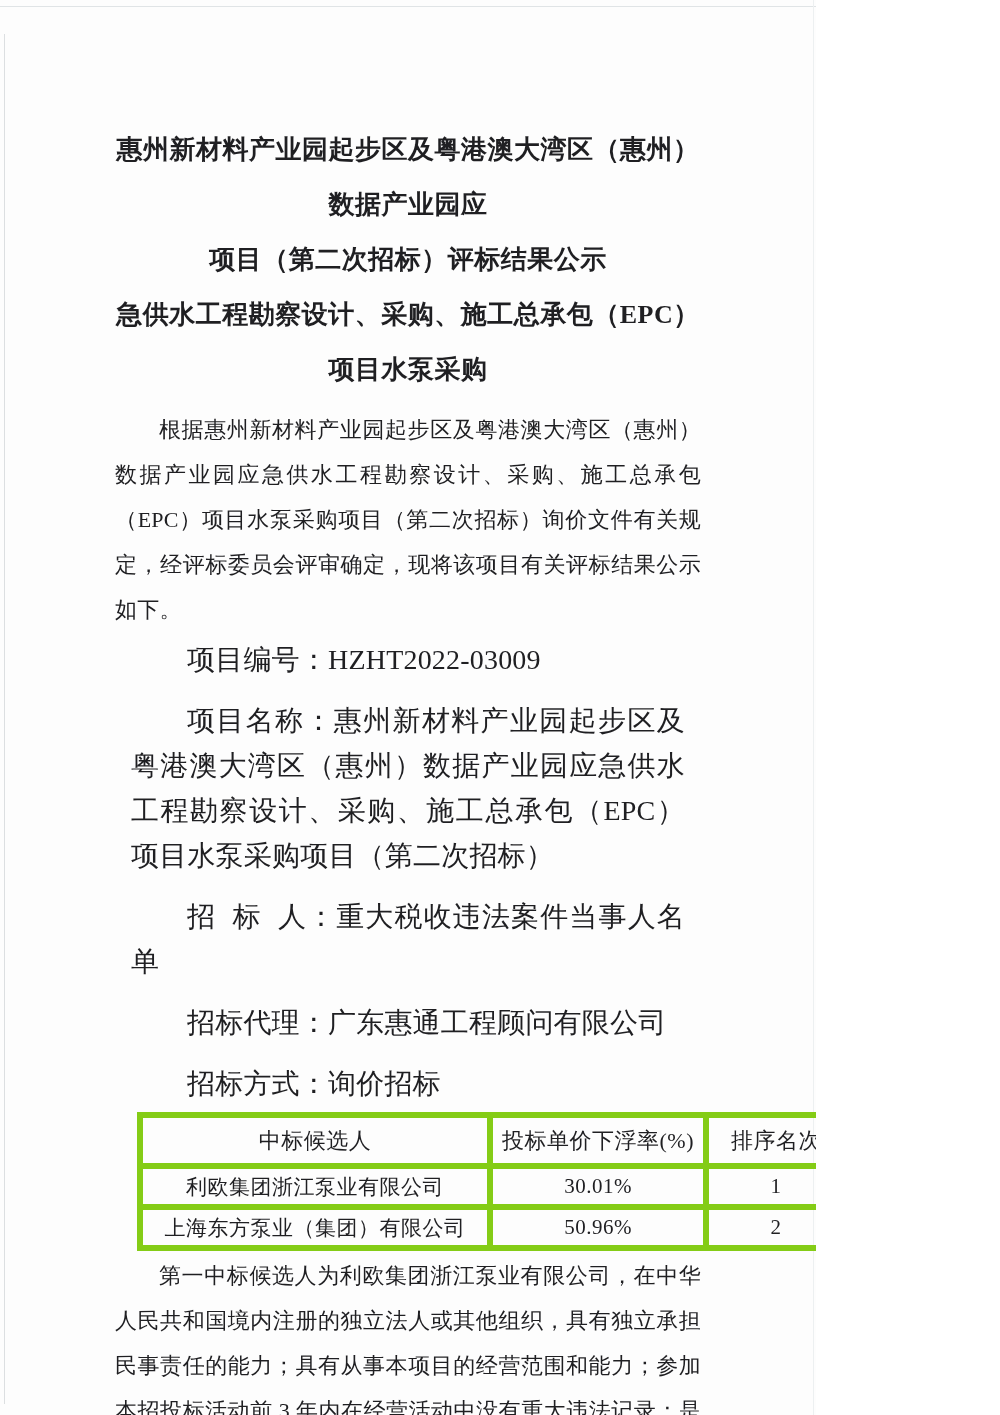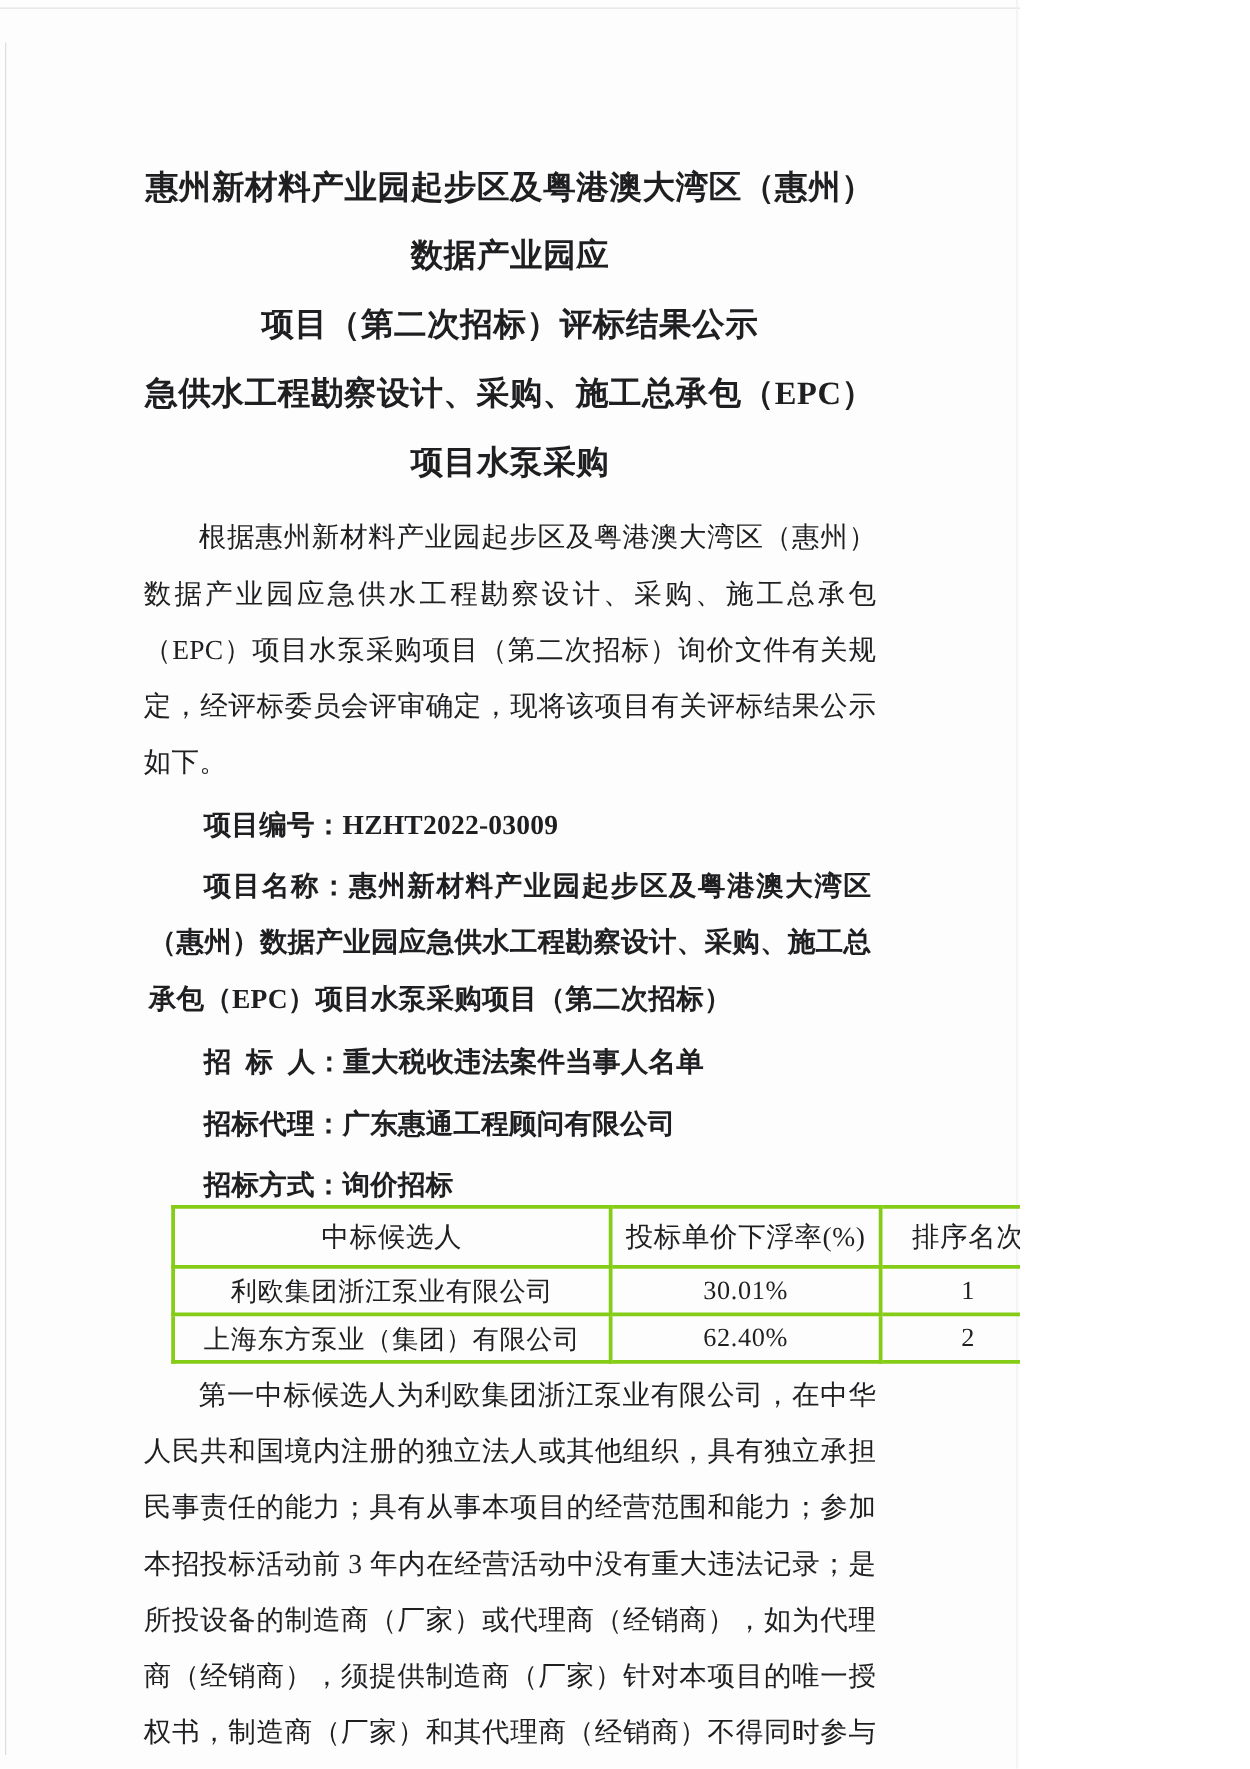--- a/index.html
+++ b/index.html
@@ -45,8 +45,8 @@
   .indent { text-indent: 2em; }
   .intro  { margin-top: 10px; }
 
-  .field { margin: 4px; font-size: 22px; line-height: 45px; text-indent: 2em;
-           text-align: justify; white-space: pre-wrap; letter-spacing: 0.2px; font-weight: bold; }
+  .field { margin: 16px; font-size: 28px; line-height: 45px; text-indent: 2em;
+           text-align: justify; white-space: pre-wrap; letter-spacing: 0.2px; }
   .f1 { margin-top: 5px; }
   .f2 { margin-top: 2px; }
   .f3 { margin-top: 6px; }

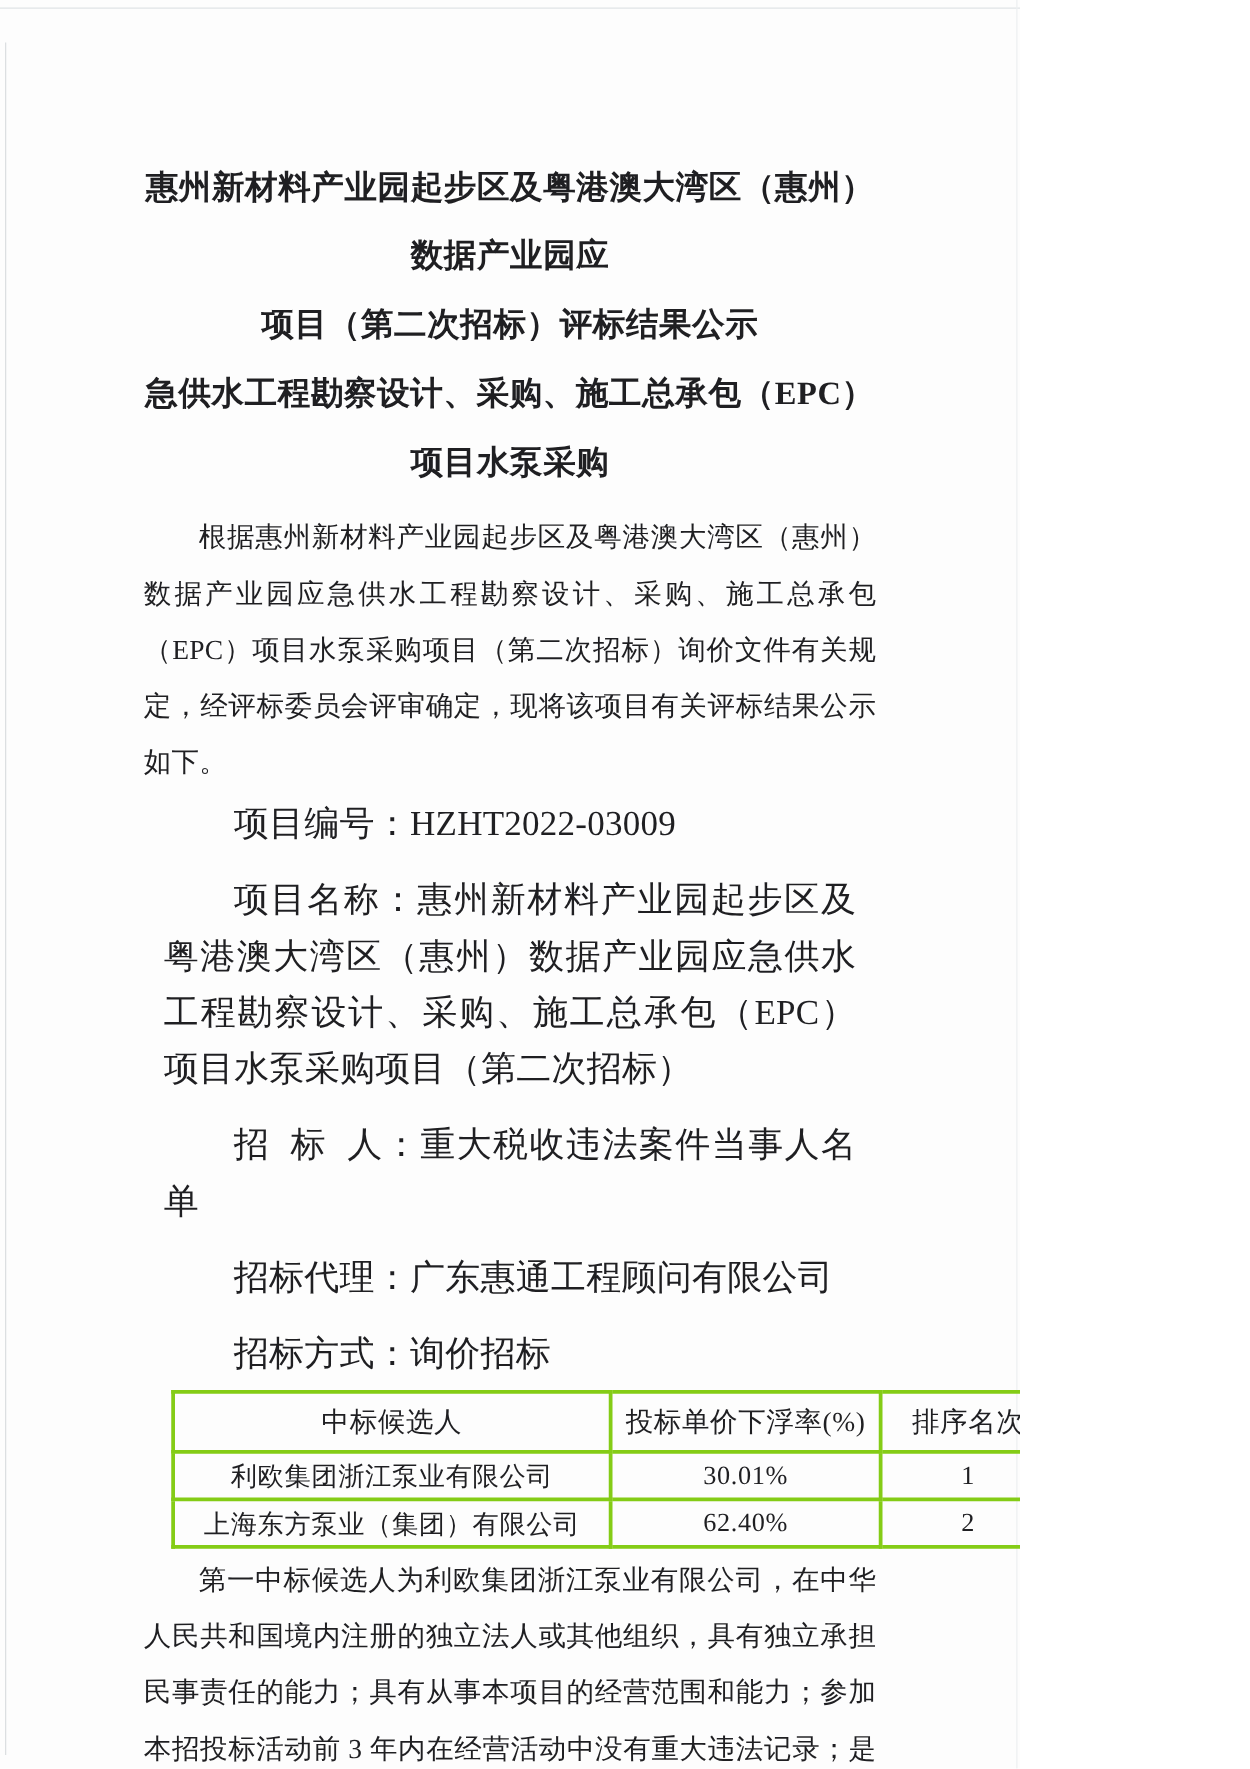--- a/index.html
+++ b/index.html
@@ -61,7 +61,7 @@
     font-size: 21px;
   }
   table.results th, table.results td {
-    border: 3px solid #84cc16;
+    border: 6px solid #84cc16;
     text-align: center;
     vertical-align: middle;
     padding: 0;

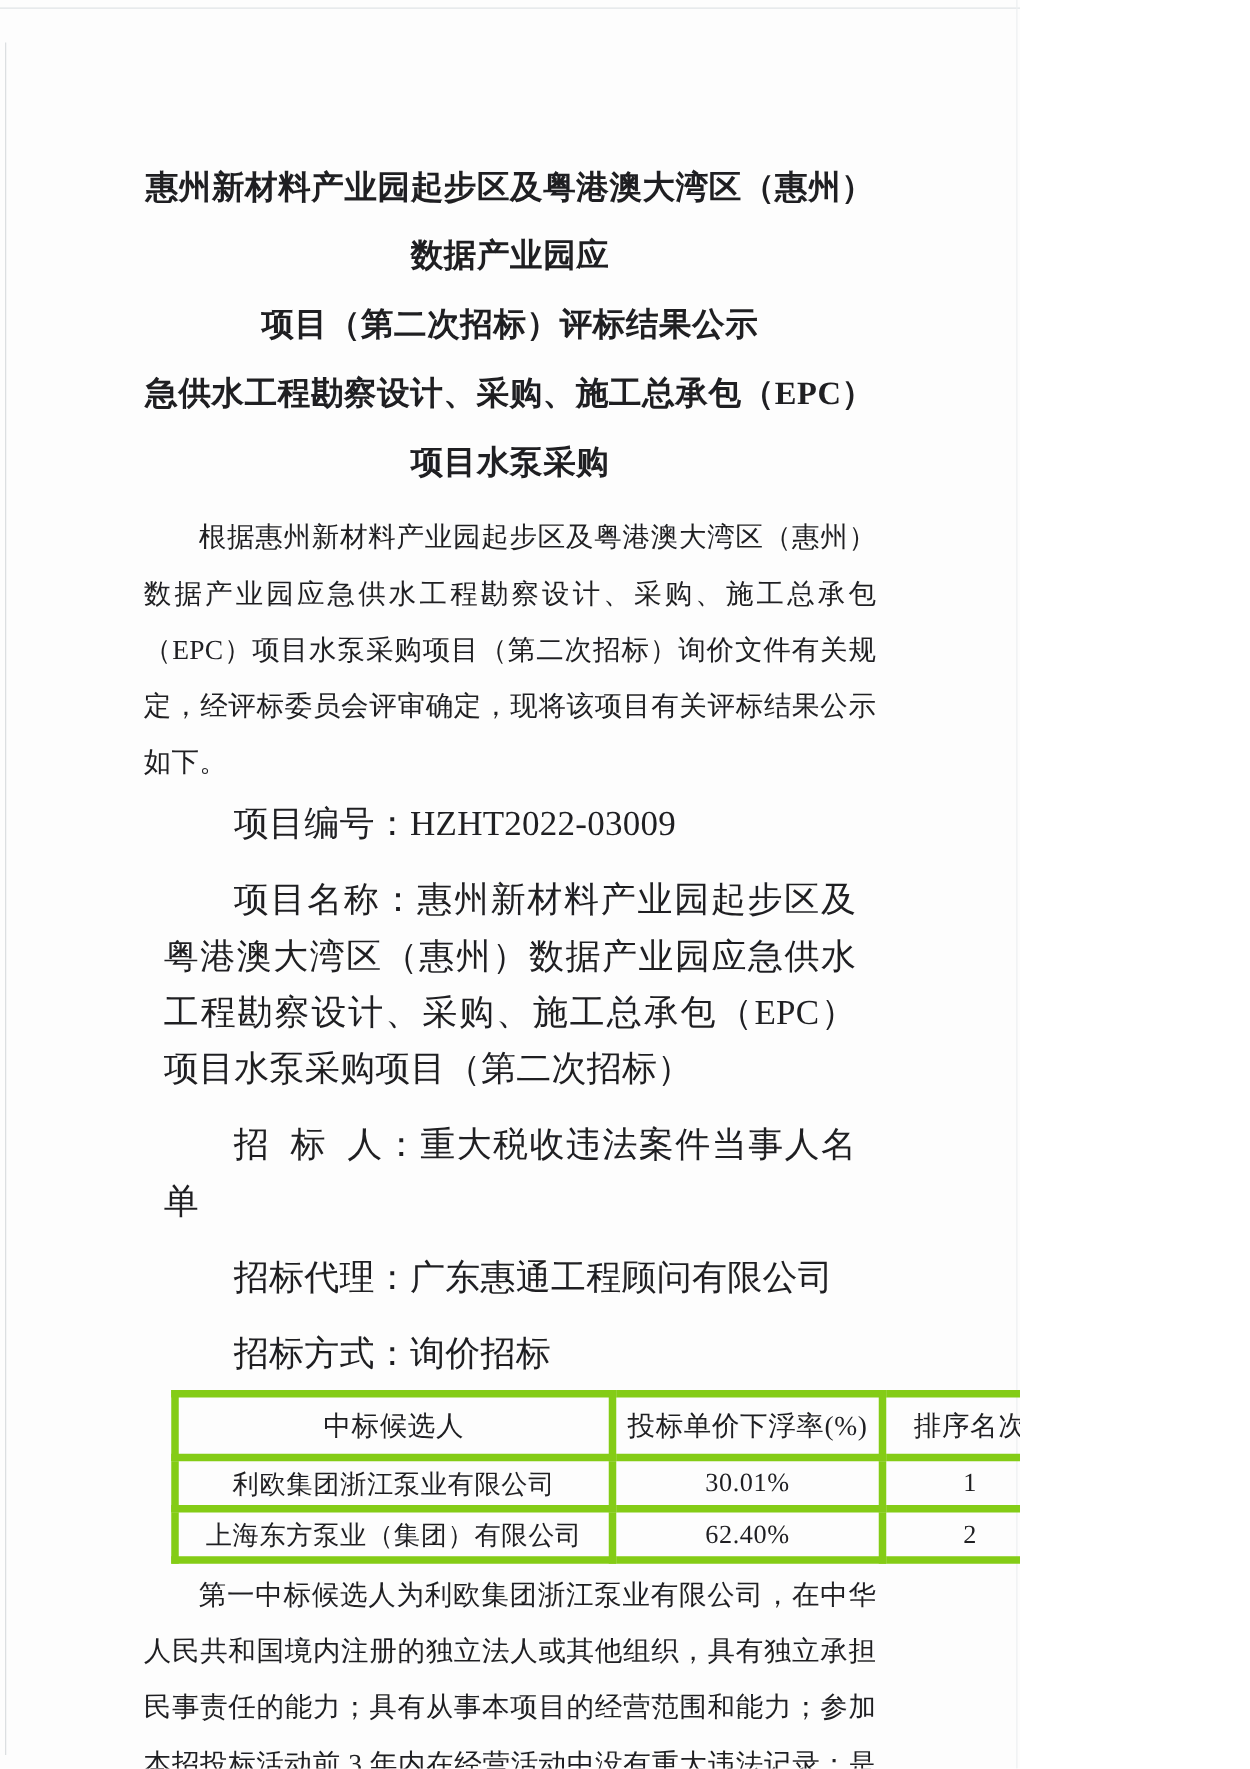--- a/index.html
+++ b/index.html
@@ -158,7 +158,7 @@
         </tr>
         <tr>
           <td>上海东方泵业（集团）有限公司</td>
-          <td>62.40%</td>
+          <td>50.96%</td>
           <td>2</td>
         </tr>
       </tbody>

